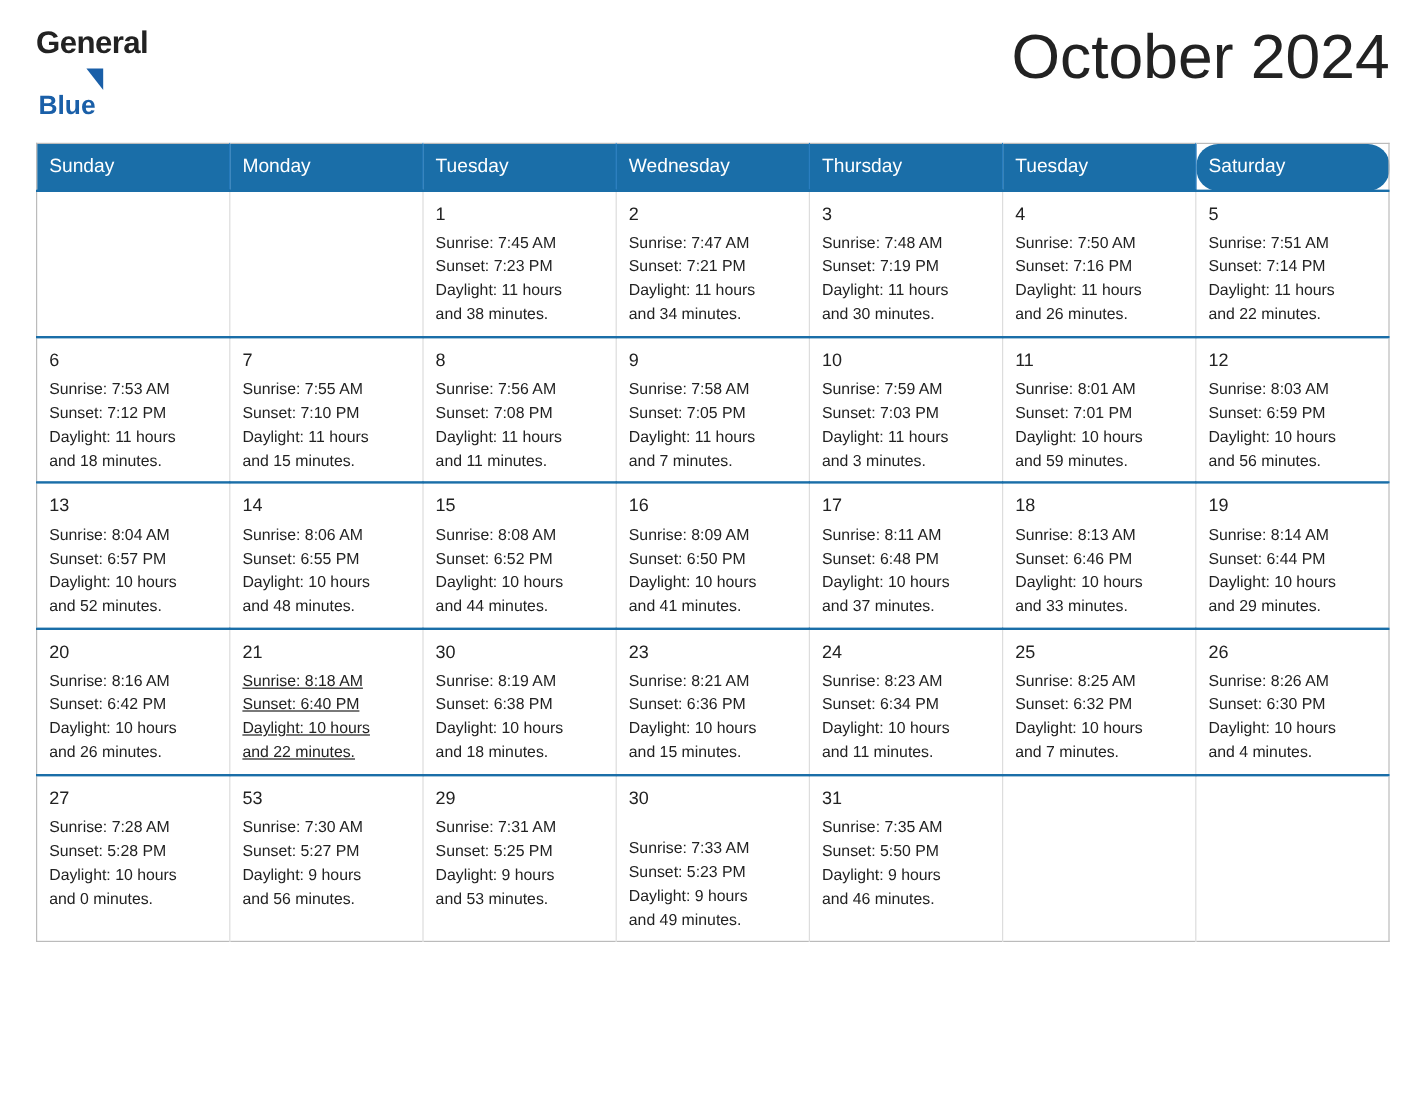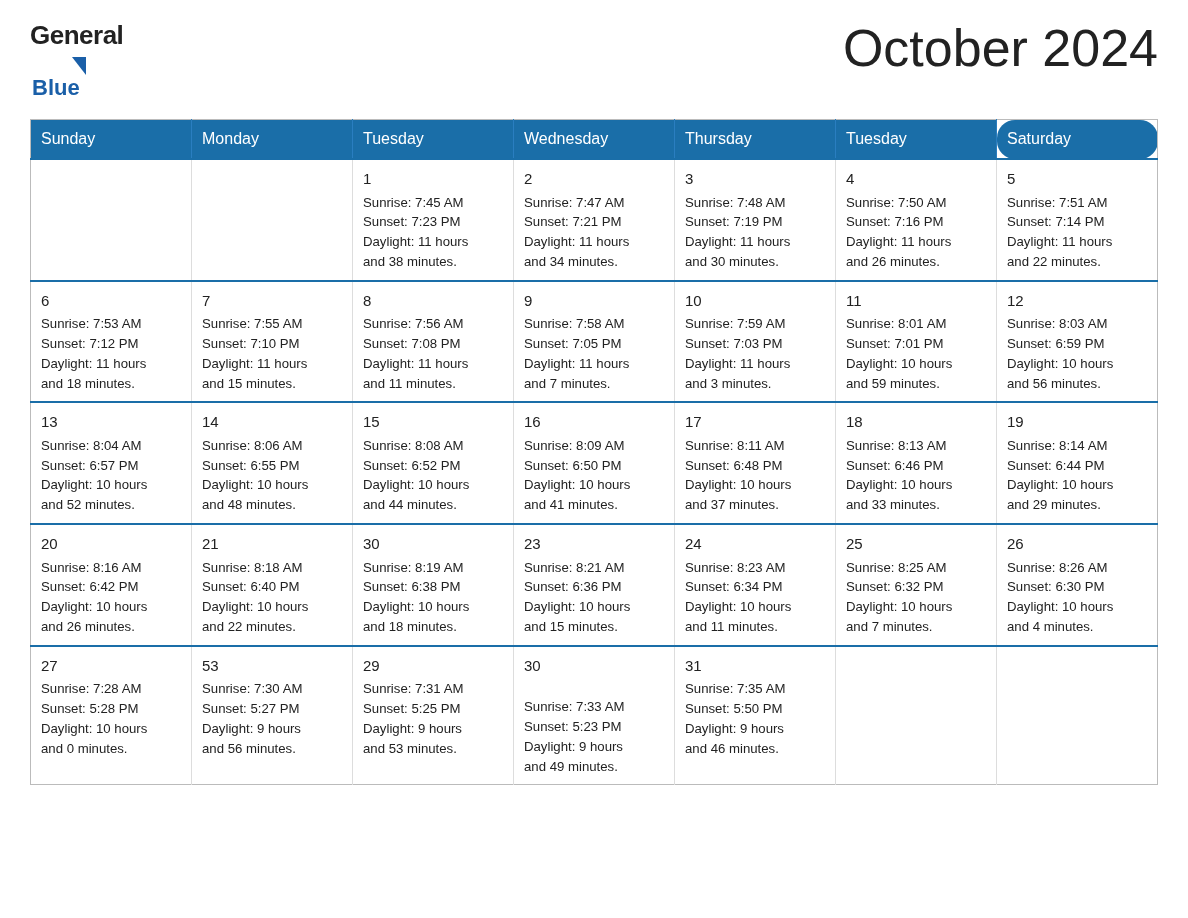--- a/index.html
+++ b/index.html
@@ -296,7 +296,7 @@
         </td>
         <td>
           <span class="day-number">21</span>
-          <div class="day-info" style="white-space: pre-line;">Sunrise: 8:18 AM
+          <div class="day-info" style="white-space: pre-line; text-decoration: underline;">Sunrise: 8:18 AM
 Sunset: 6:40 PM
 Daylight: 10 hours
 and 22 minutes.</div>

